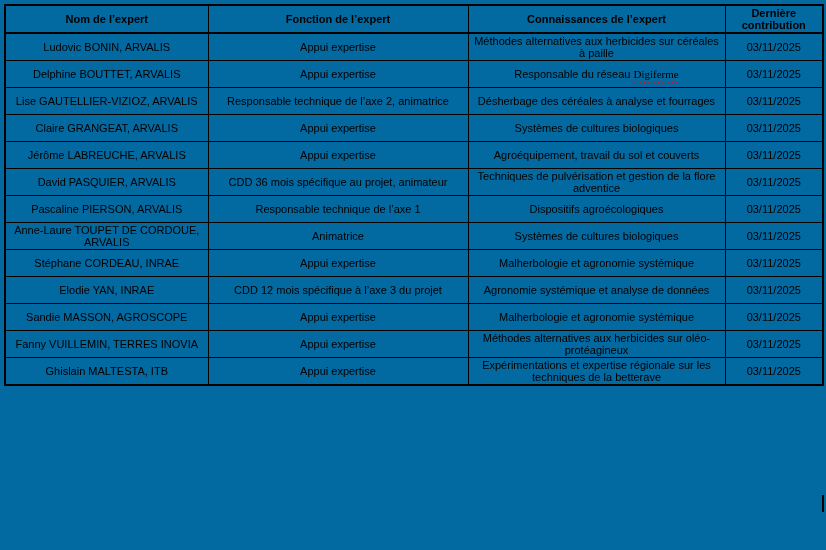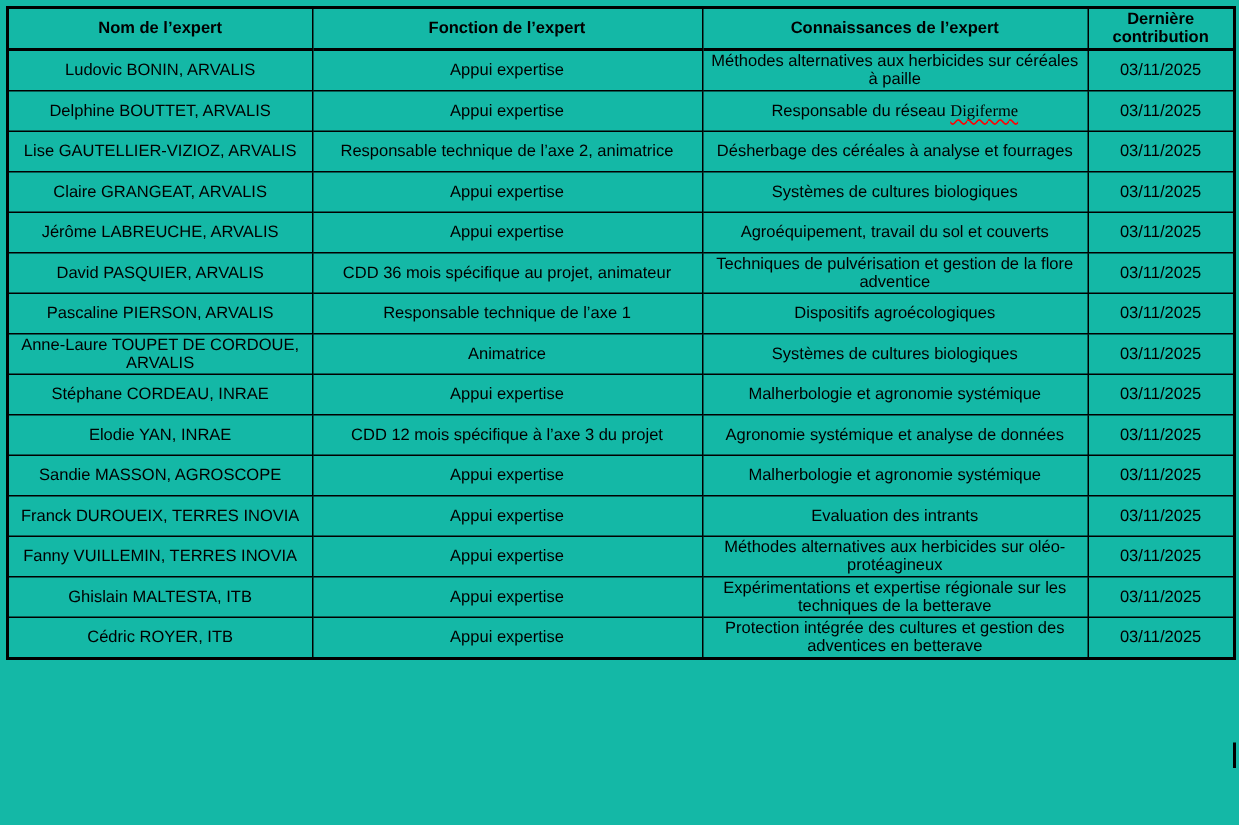--- a/index.html
+++ b/index.html
@@ -15,7 +15,7 @@
     position: relative;
     width: 826px;
     height: 550px;
-    background: #14b8a6;
+    background: #0369a1;
   }
   table.expert-table {
     position: absolute;

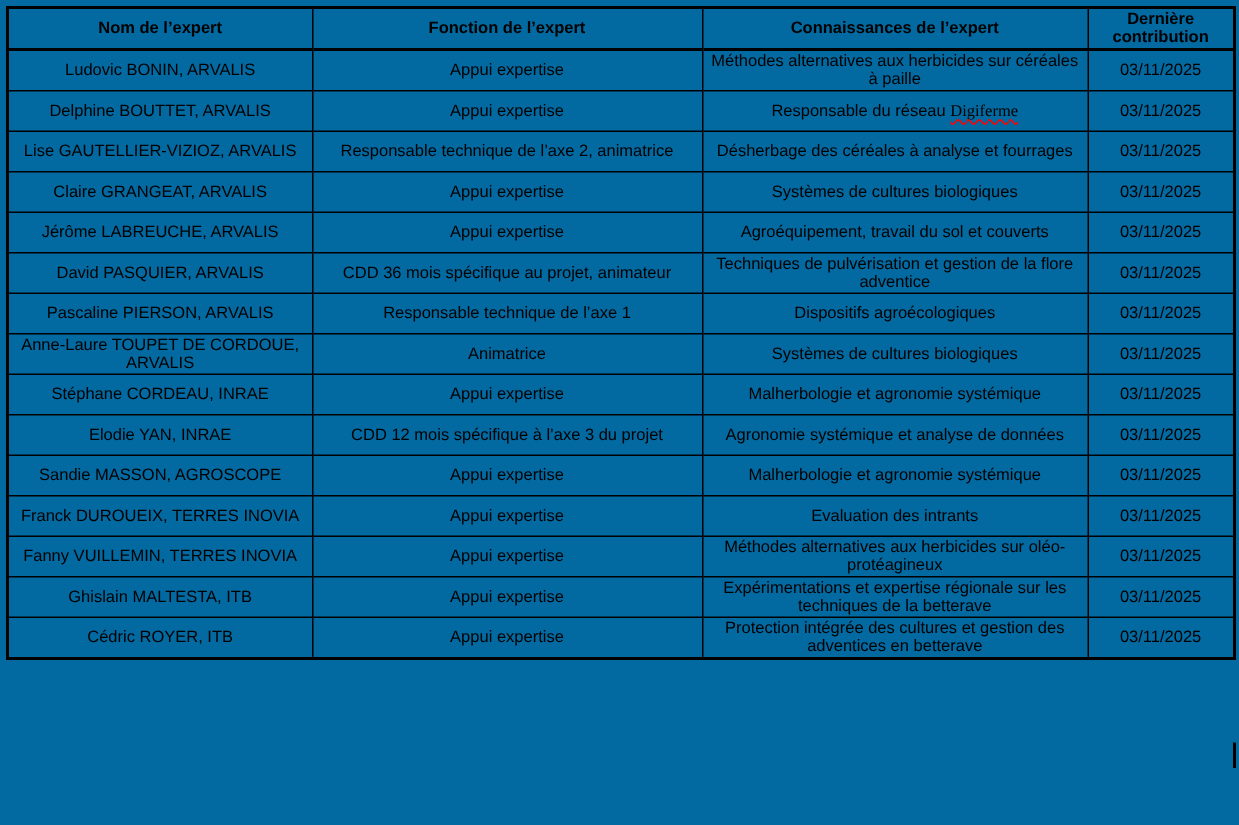--- a/index.html
+++ b/index.html
@@ -155,12 +155,6 @@
           <td>03/11/2025</td>
         </tr>
         <tr>
-          <td>Franck DUROUEIX, TERRES INOVIA</td>
-          <td>Appui expertise</td>
-          <td>Evaluation des intrants</td>
-          <td>03/11/2025</td>
-        </tr>
-        <tr>
           <td>Fanny VUILLEMIN, TERRES INOVIA</td>
           <td>Appui expertise</td>
           <td>Méthodes alternatives aux herbicides sur oléo-protéagineux</td>

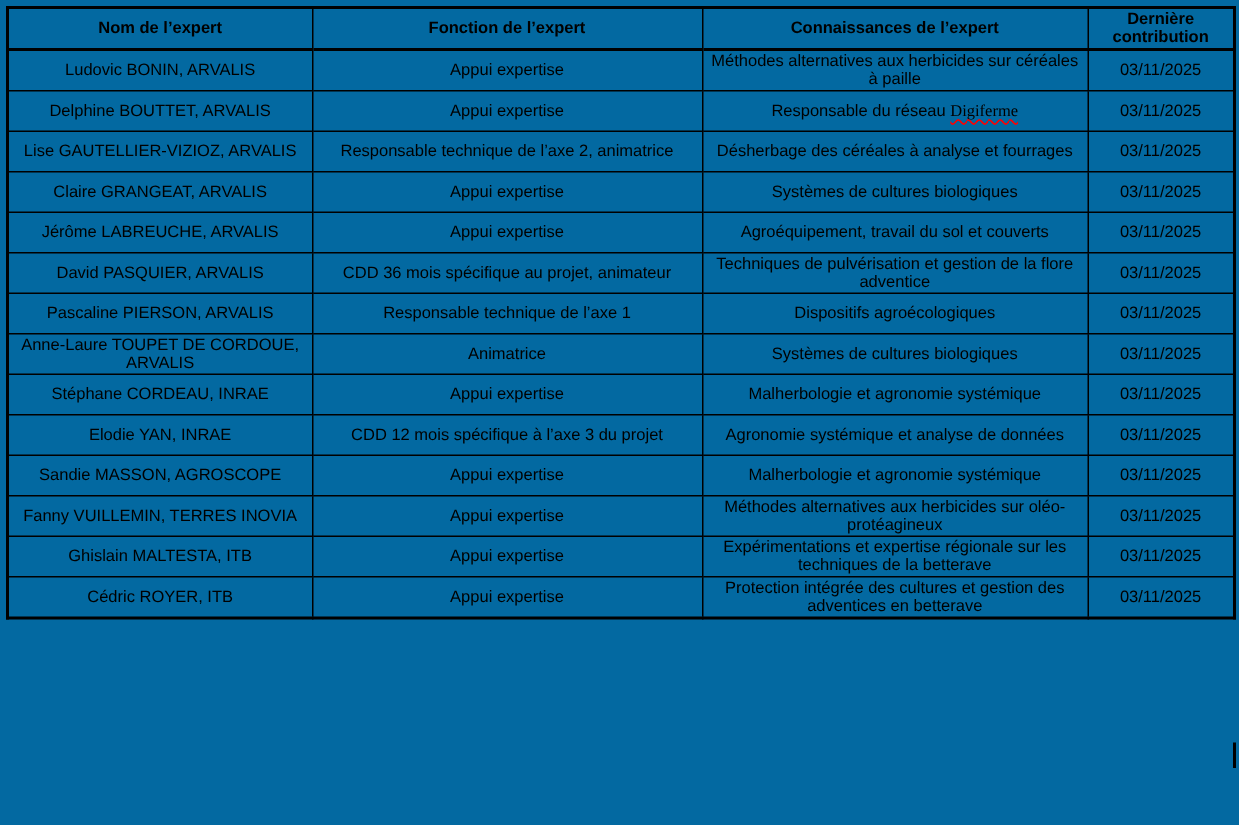--- a/index.html
+++ b/index.html
@@ -166,12 +166,6 @@
           <td>Expérimentations et expertise régionale sur les techniques de la betterave</td>
           <td>03/11/2025</td>
         </tr>
-        <tr>
-          <td>Cédric ROYER, ITB</td>
-          <td>Appui expertise</td>
-          <td>Protection intégrée des cultures et gestion des adventices en betterave</td>
-          <td>03/11/2025</td>
-        </tr>
       </tbody>
   </table>
 

